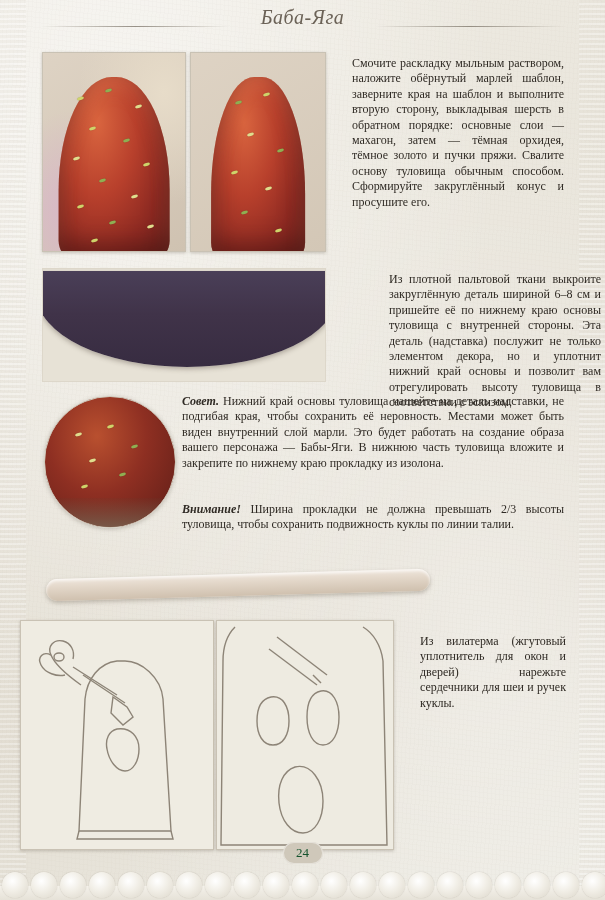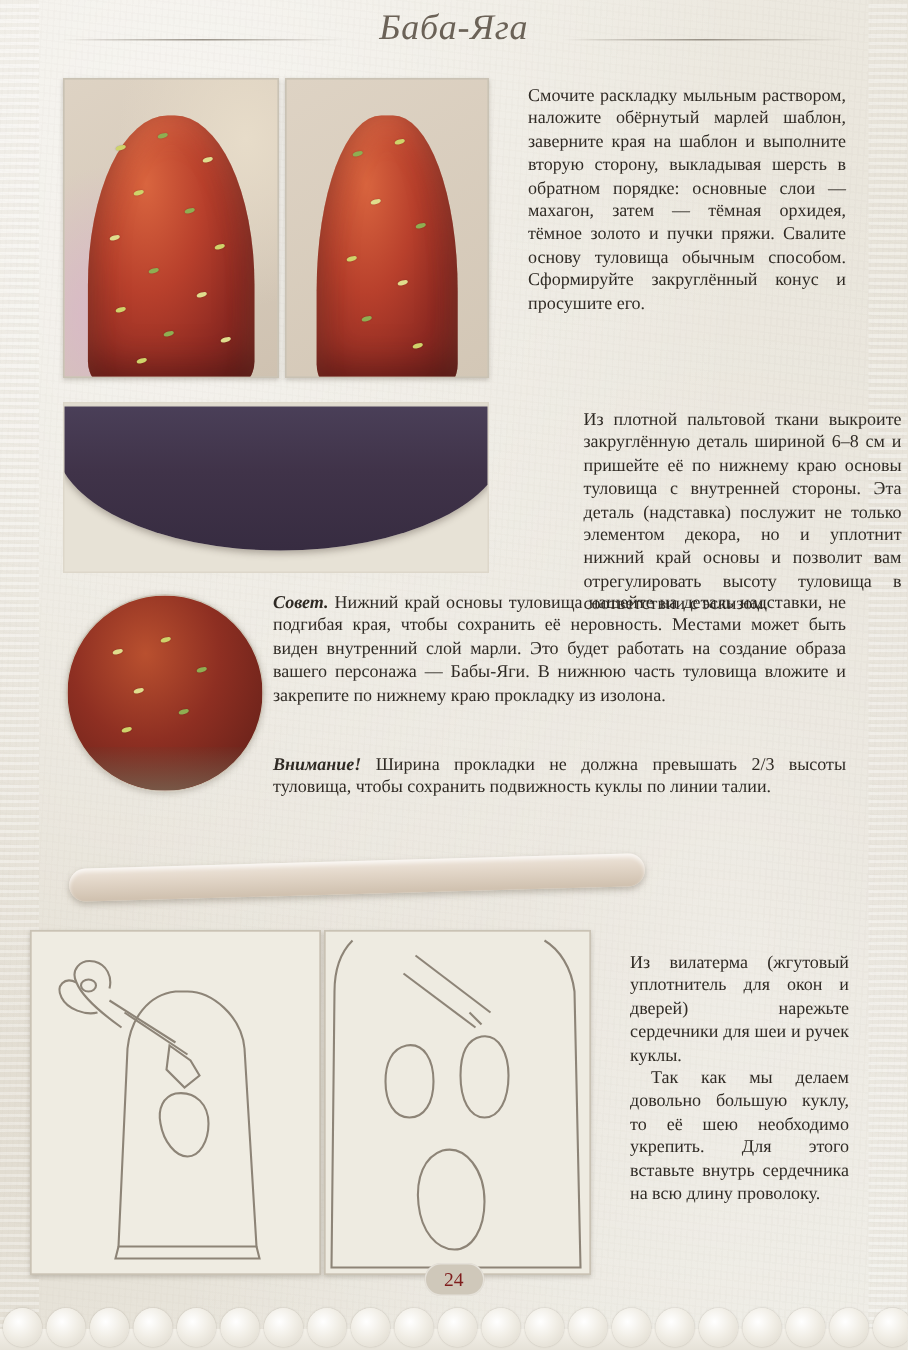--- a/index.html
+++ b/index.html
@@ -46,7 +46,7 @@
   .header-title {
     font-family: "Liberation Serif", serif;
     font-style: italic;
-    font-size: 24px;
+    font-size: 20px;
     color: #6b6257;
     letter-spacing: .5px;
     display: inline-block;

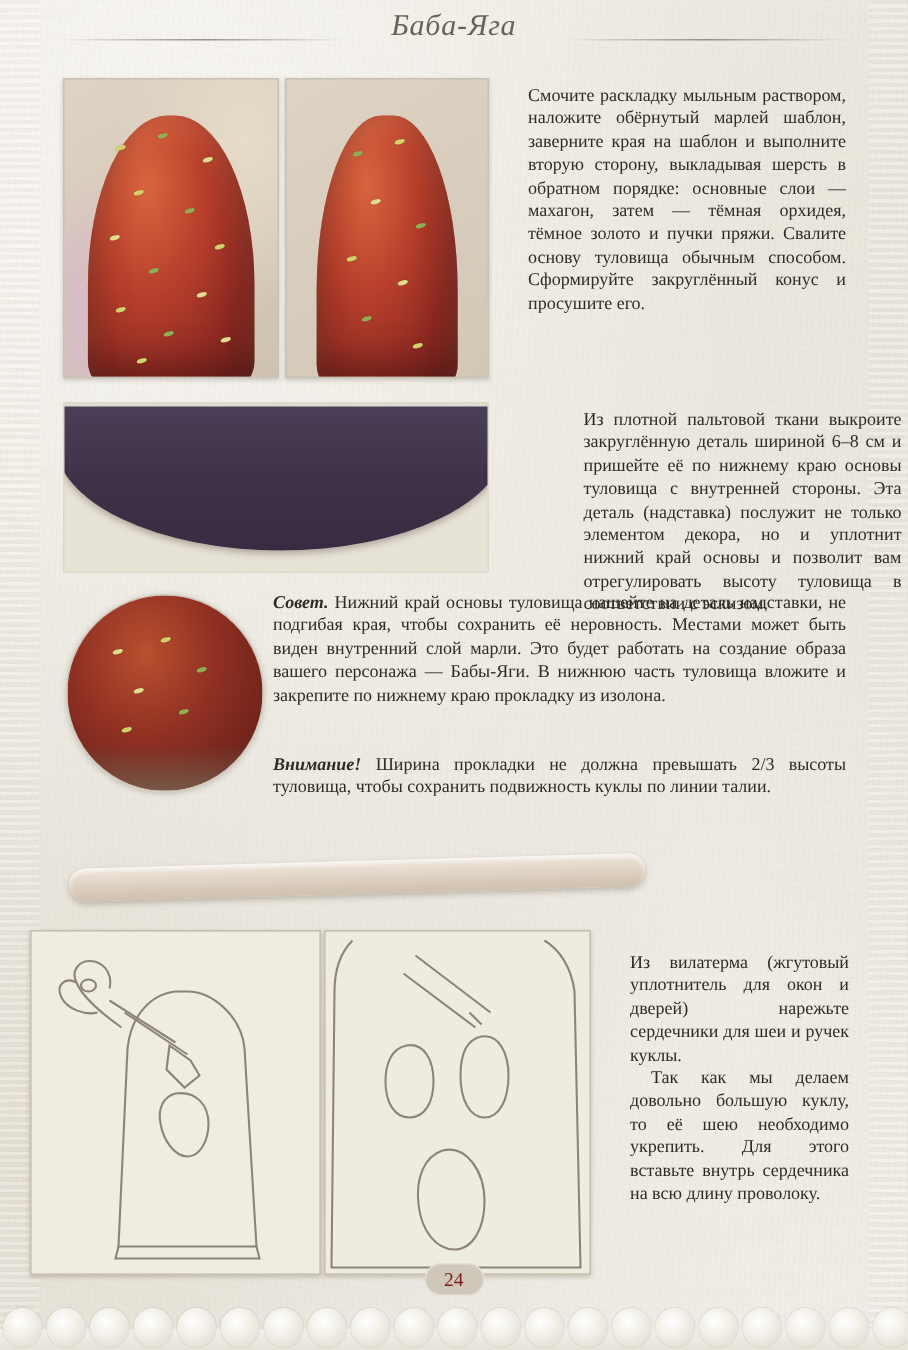--- a/index.html
+++ b/index.html
@@ -309,7 +309,6 @@
 
   <div class="txt" style="left:420px; top:634px; width:146px;">
     <p>Из вилатерма (жгутовый уплотнитель для окон и дверей) нарежьте сердечники для шеи и ручек куклы.</p>
-    <p>Так как мы делаем довольно большую куклу, то её шею необходимо укрепить. Для этого вставьте внутрь сердечника на всю длину проволоку.</p>
   </div>
 
   <div class="pagenum">24</div>

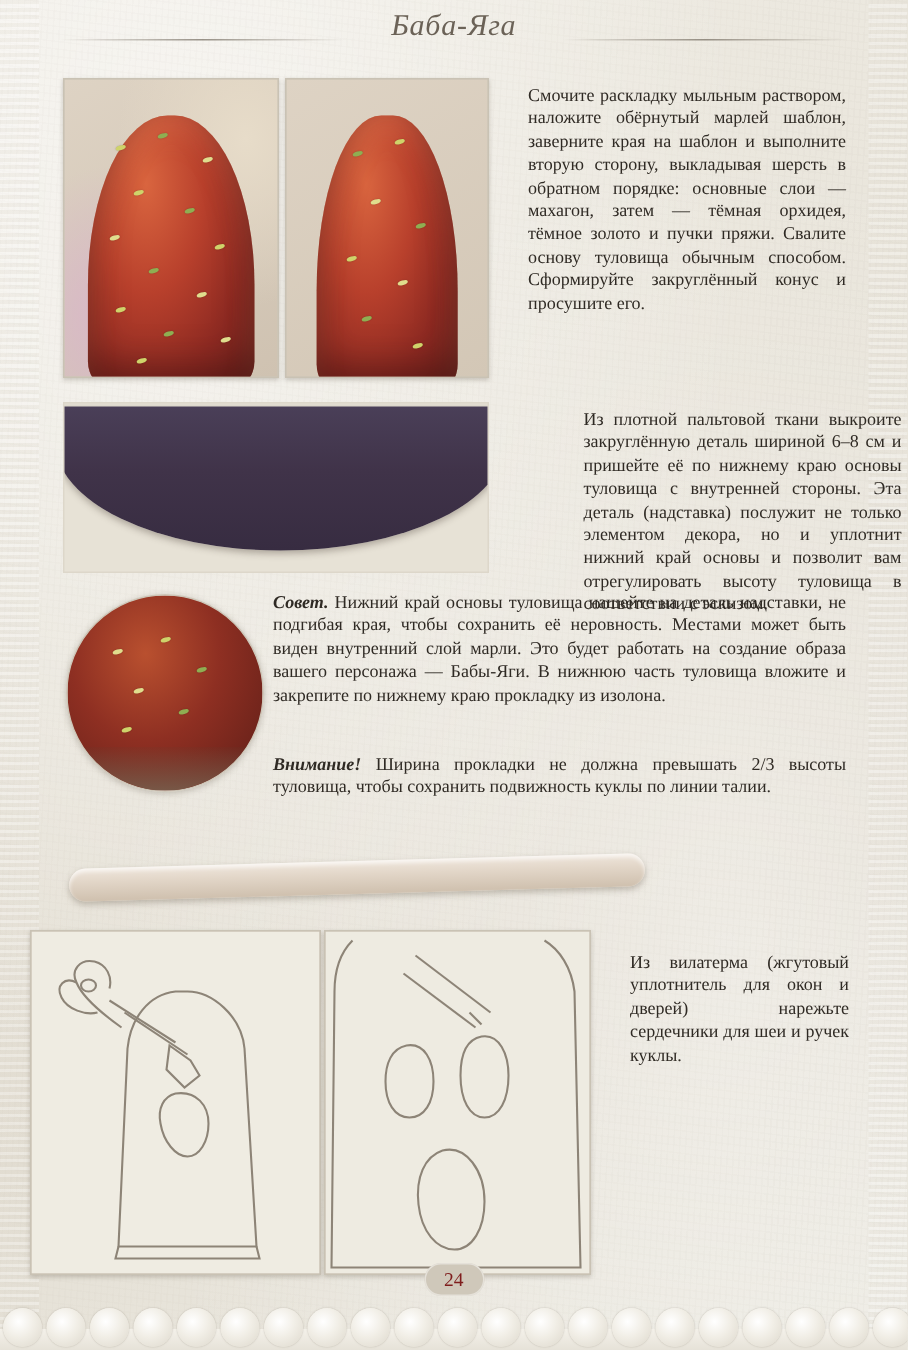--- a/index.html
+++ b/index.html
@@ -158,7 +158,7 @@
     width: 40px; height: 22px;
     border-radius: 11px;
     background: #cfc8ba;
-    color: #7f1d1d;
+    color: #14532d;
     font-family: "Liberation Serif", serif;
     font-size: 13px;
     display: flex;

